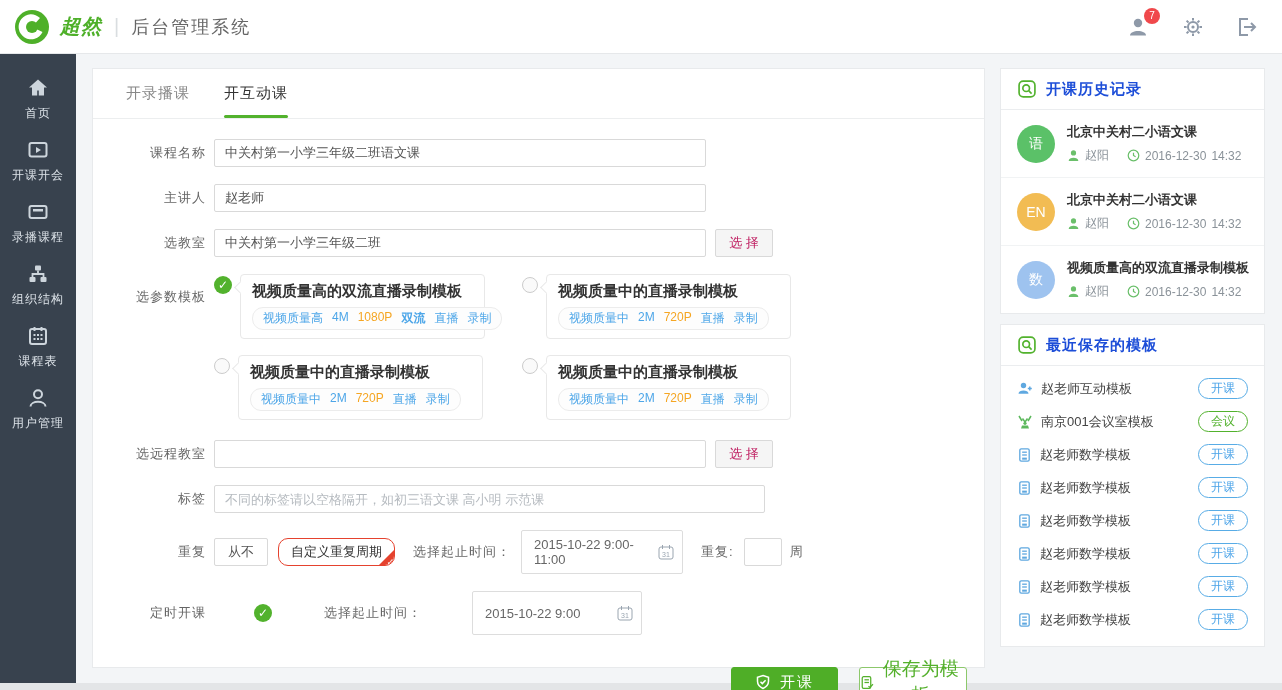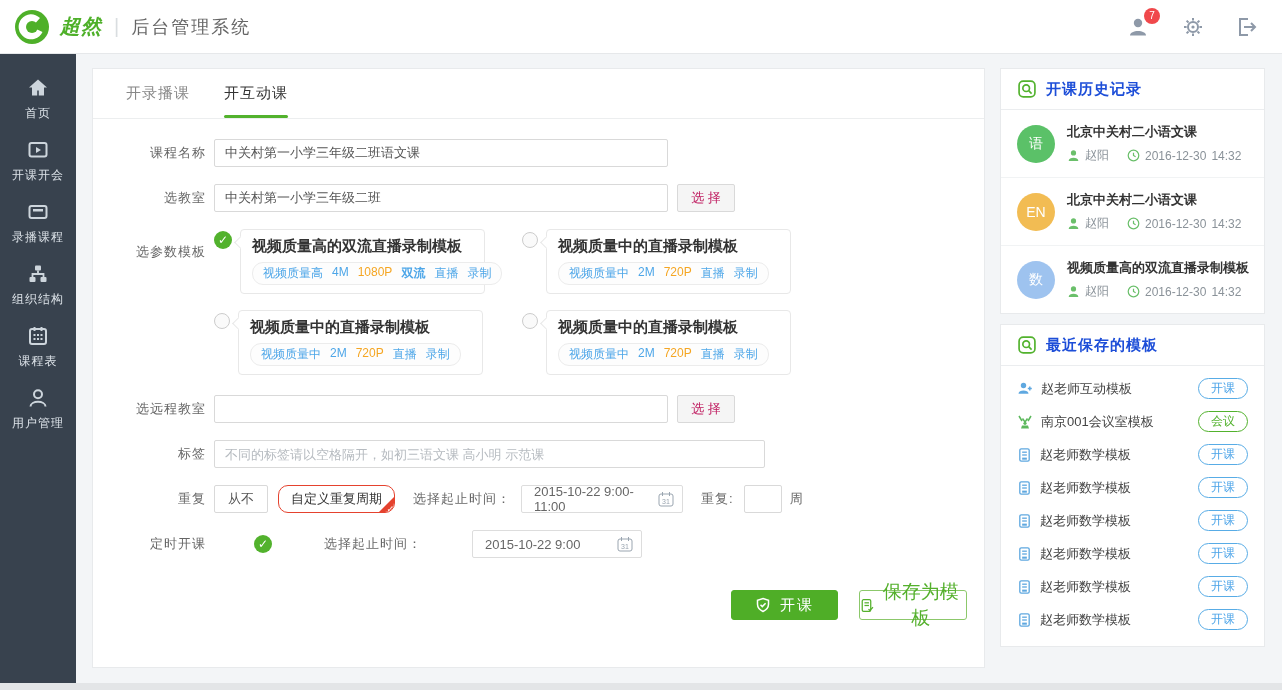--- a/index.html
+++ b/index.html
@@ -41,7 +41,7 @@
   .ipt { height:28px; border:1px solid #d9d9d9; border-radius:2px; font-size:13px; color:#555;
     padding:0 10px; font-family:inherit; outline:none; background:#fff; }
   .ipt::placeholder { color:#b6bbc0; }
-  .ipt-main { width:454px; }
+  .ipt-main { width:492px; }
   .ipt-tags { width:551px; }
   .btn-select { width:58px; height:28px; margin-left:9px; background:#f5f5f5; border:1px solid #d9d9d9;
     border-radius:2px; font-size:13px; color:#be185d; cursor:pointer; font-family:inherit; }

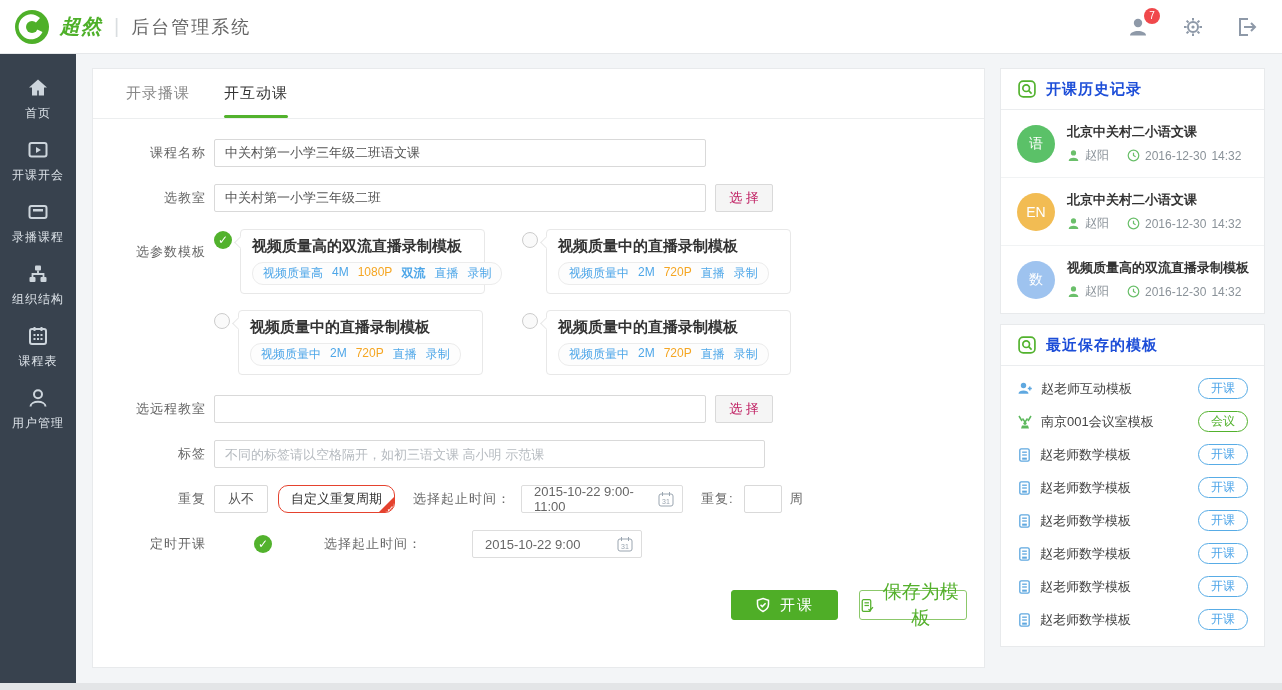--- a/index.html
+++ b/index.html
@@ -225,6 +225,10 @@
           <input class="ipt ipt-main" value="中关村第一小学三年级二班语文课" style="">
         </div>
 
+        <div class="form-row">
+          <span class="form-label">主讲人</span>
+          <input class="ipt ipt-main" value="赵老师" style="">
+        </div>
 
         <div class="form-row">
           <span class="form-label">选教室</span>

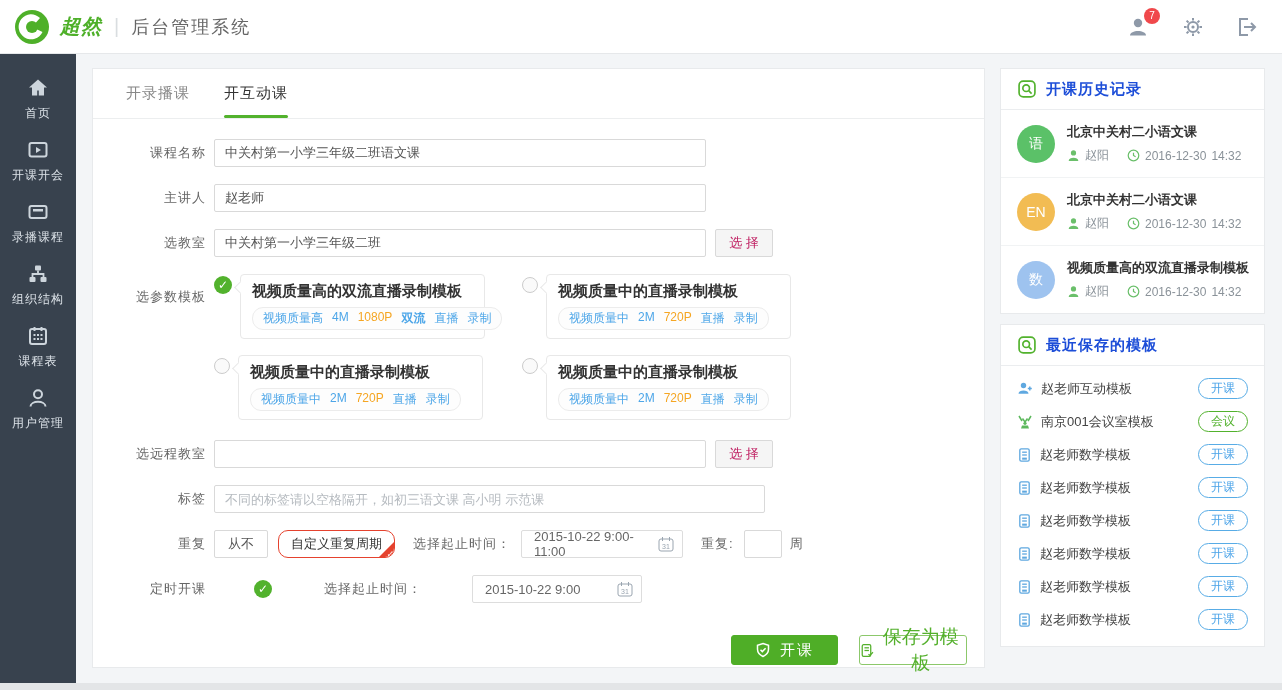--- a/index.html
+++ b/index.html
@@ -70,7 +70,7 @@
     border-left:15px solid transparent; border-bottom:15px solid #e5422e; }
   .btn-custom .corner-check { position:absolute; right:0; bottom:-2px; color:#fff; font-size:9px; }
   .inline-label { font-size:13px; color:#666; margin:0 10px 0 18px; letter-spacing:1px; }
-  .date-ipt { height:28px; border:1px solid #ddd; border-radius:2px; display:flex; align-items:center;
+  .date-ipt { height:44px; border:1px solid #ddd; border-radius:2px; display:flex; align-items:center;
     padding:0 8px 0 12px; font-size:13px; color:#666; cursor:pointer; background:#fff; gap:10px; }
   .mini-ipt { width:38px; height:28px; border:1px solid #d9d9d9; border-radius:2px; margin:0 8px; }
   .unit { font-size:13px; color:#666; }

